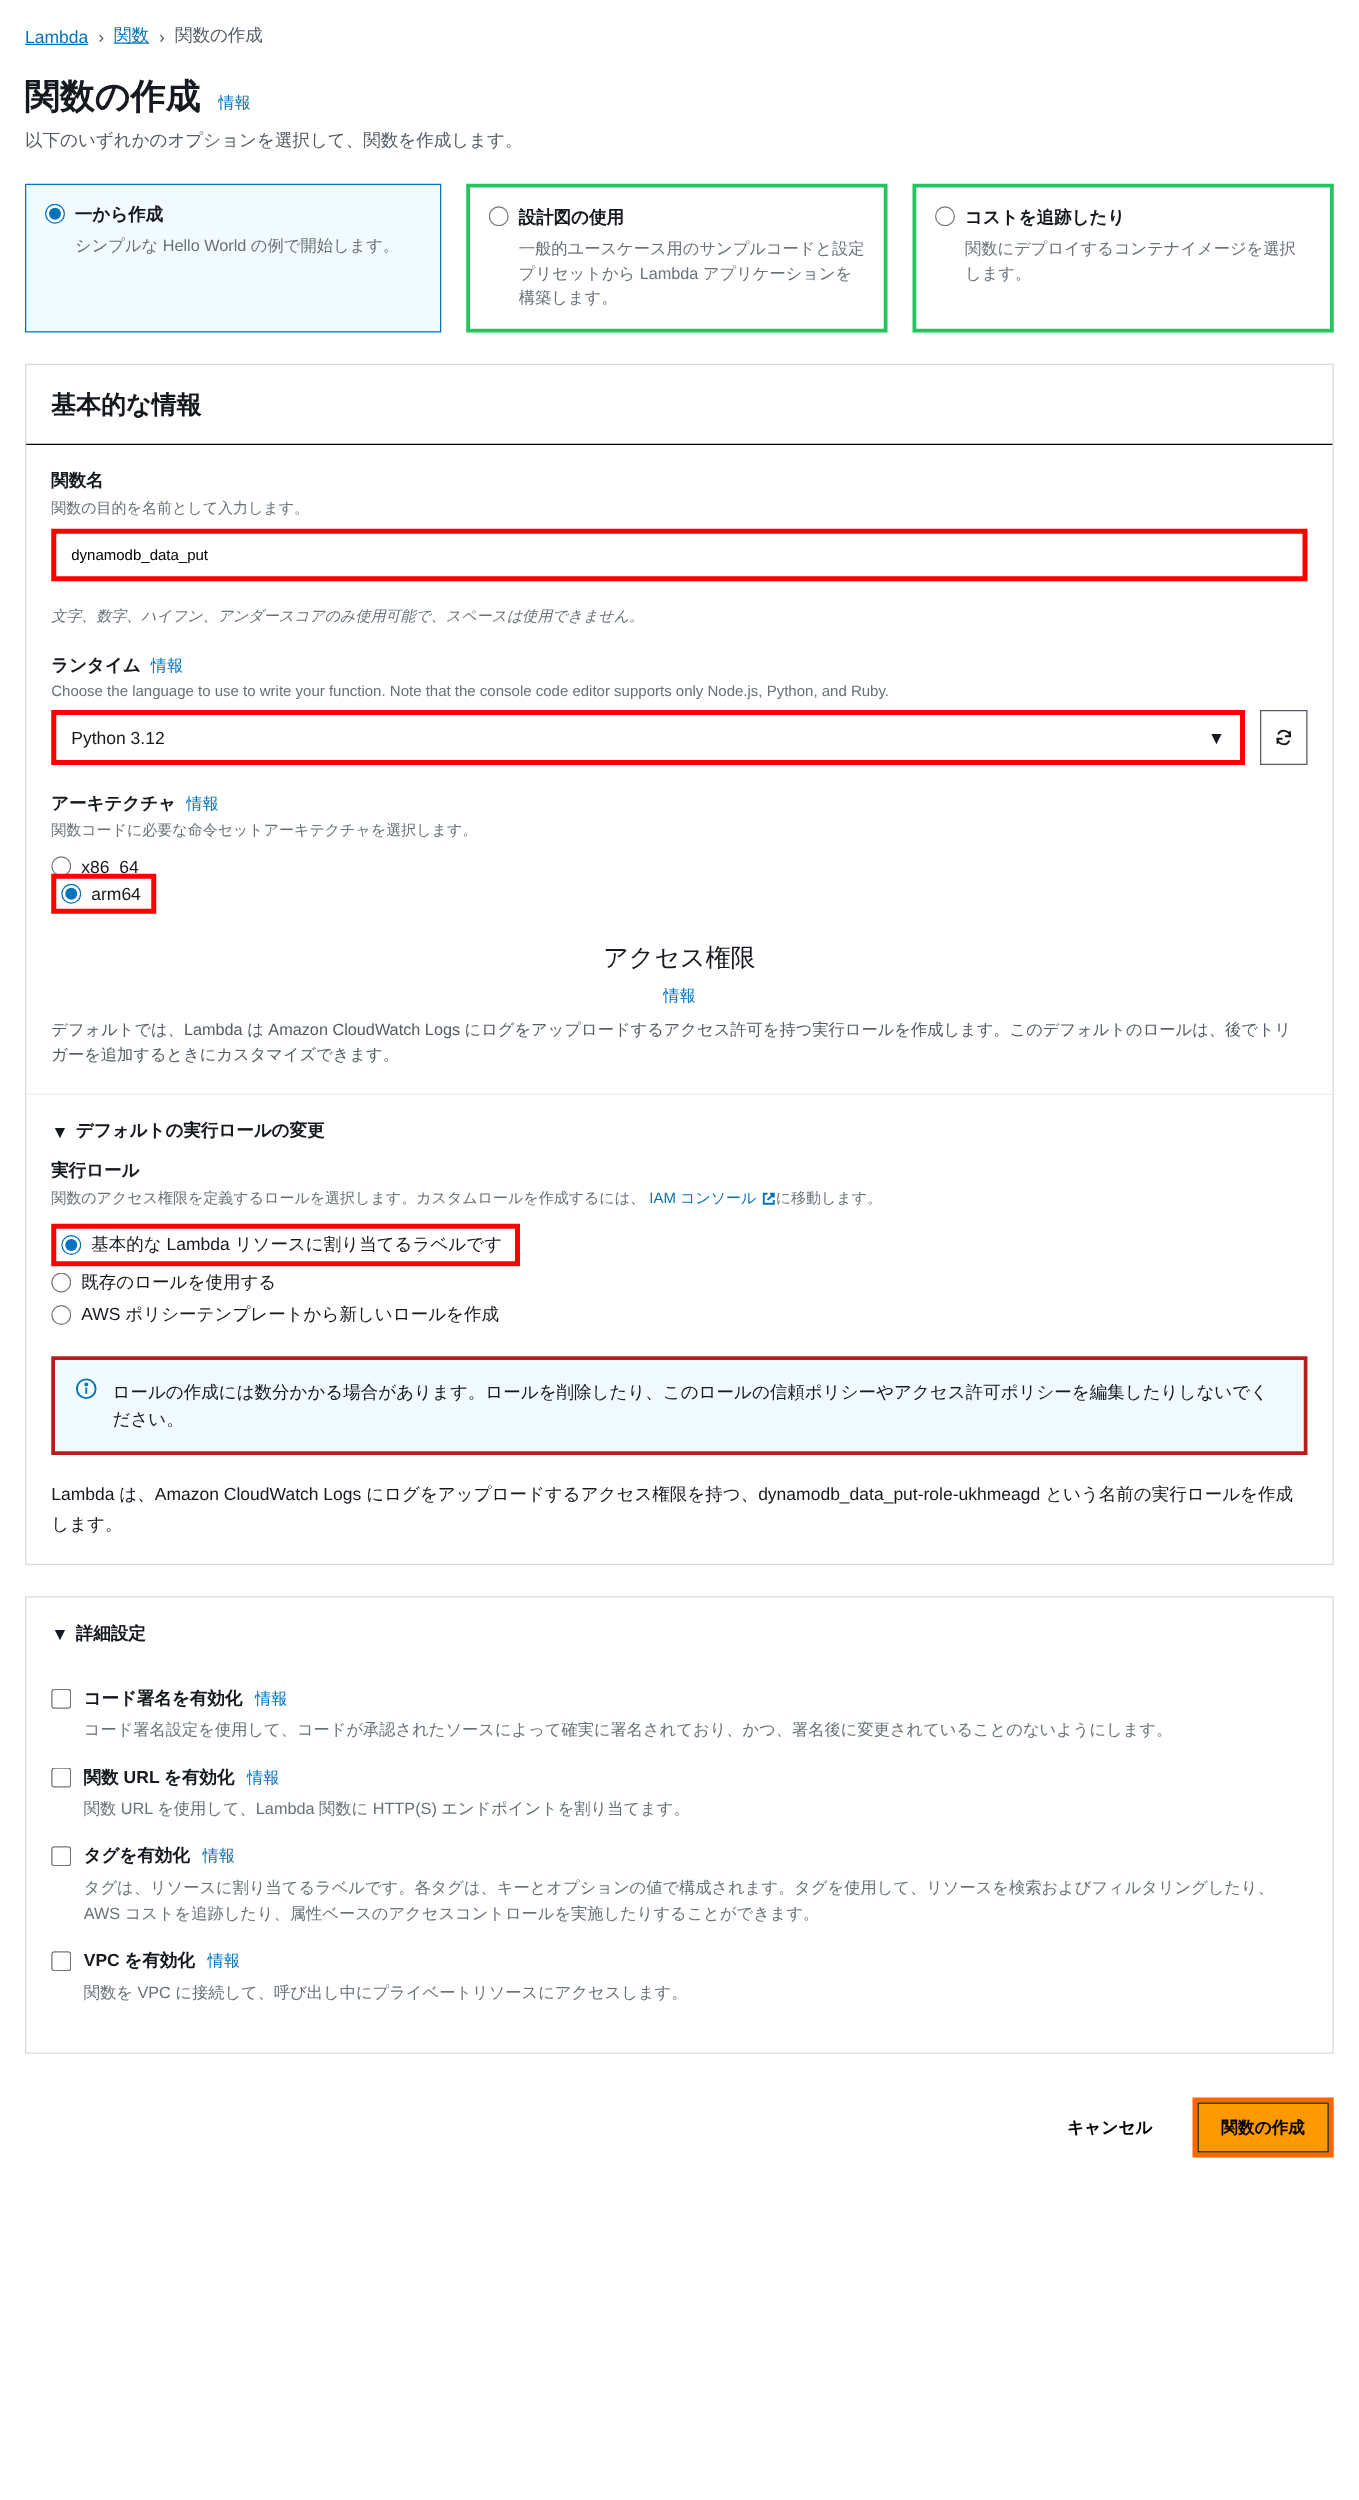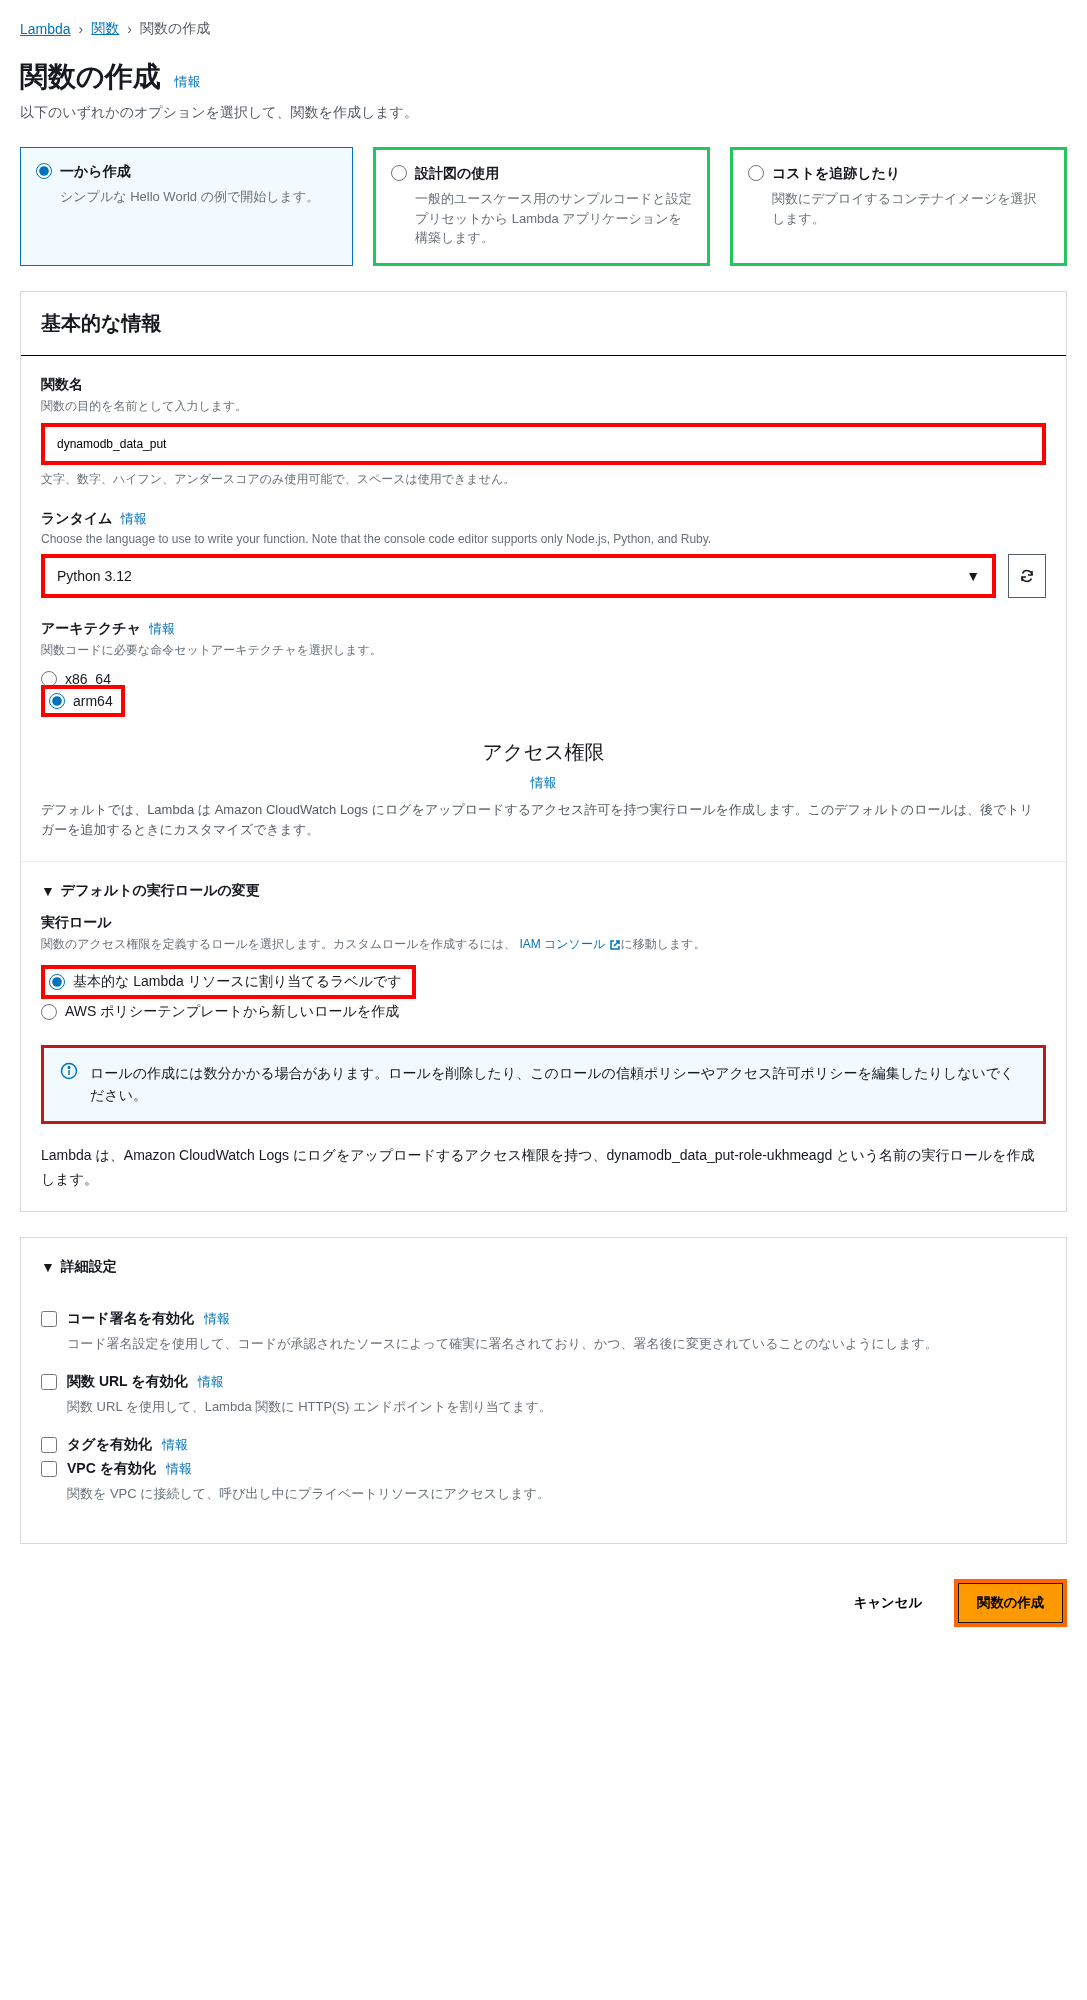--- a/index.html
+++ b/index.html
@@ -25,7 +25,7 @@
 .field { margin-bottom: 22px; }
 .field-label { font-weight: 700; margin-bottom: 4px; display: flex; align-items: center; gap: 8px; }
 .field-hint { color: #687078; font-size: 12px; margin-bottom: 8px; }
-.field-sub { color: #687078; font-size: 12px; margin-top: 6px; }
+.field-sub { color: #687078; font-size: 12px; margin-top: 20px; font-style: italic; }
 .text-input { width: 100%; padding: 8px 10px; border: 1px solid #879596; font-size: 12px; }
 .hl-red { border: 4px solid #ff0000; padding: 2px; }
 .hl-red-fit { border: 4px solid #ff0000; padding: 2px; display: inline-block; }

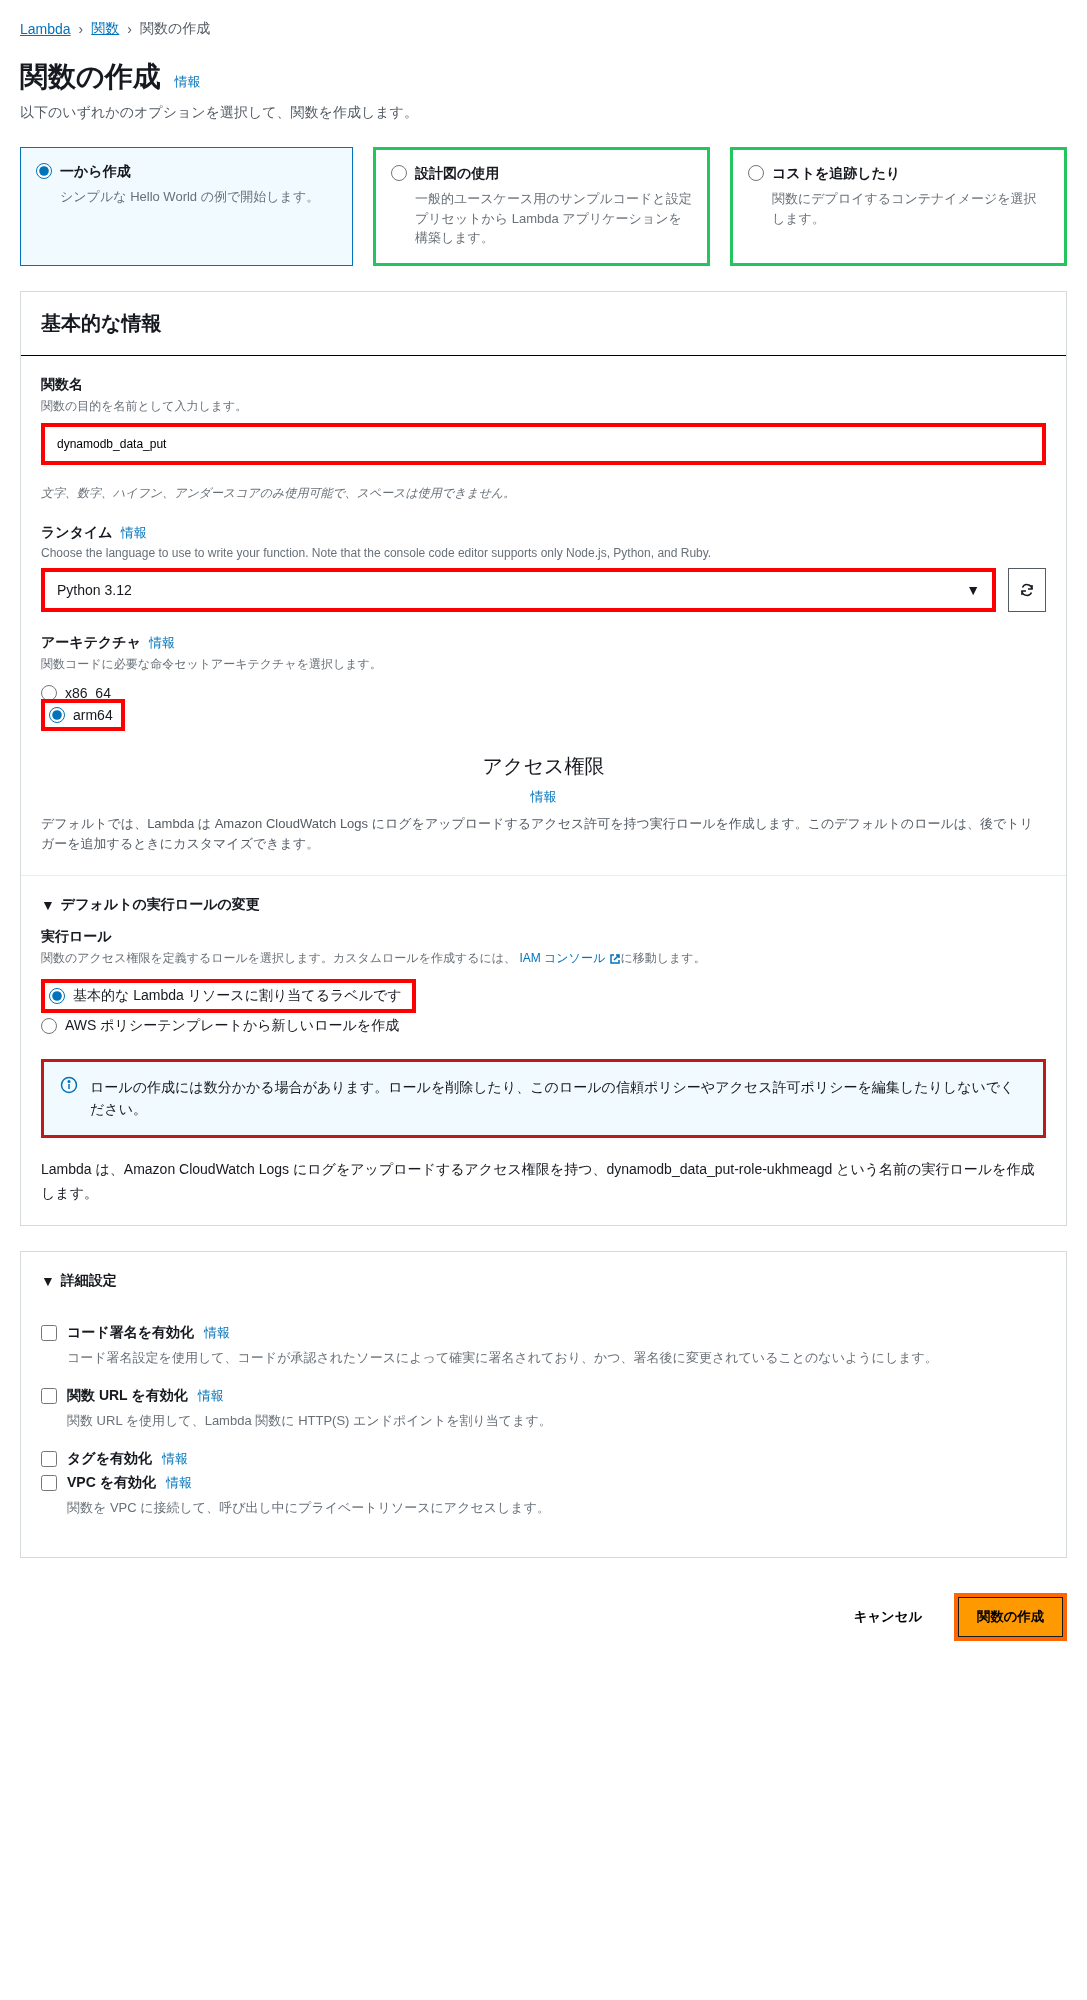--- a/index.html
+++ b/index.html
@@ -175,6 +175,10 @@
     </div>
     <div class="radio-item">
       <input type="radio" style="">
+      <span>既存のロールを使用する</span>
+    </div>
+    <div class="radio-item">
+      <input type="radio" style="">
       <span>AWS ポリシーテンプレートから新しいロールを作成</span>
     </div>
 

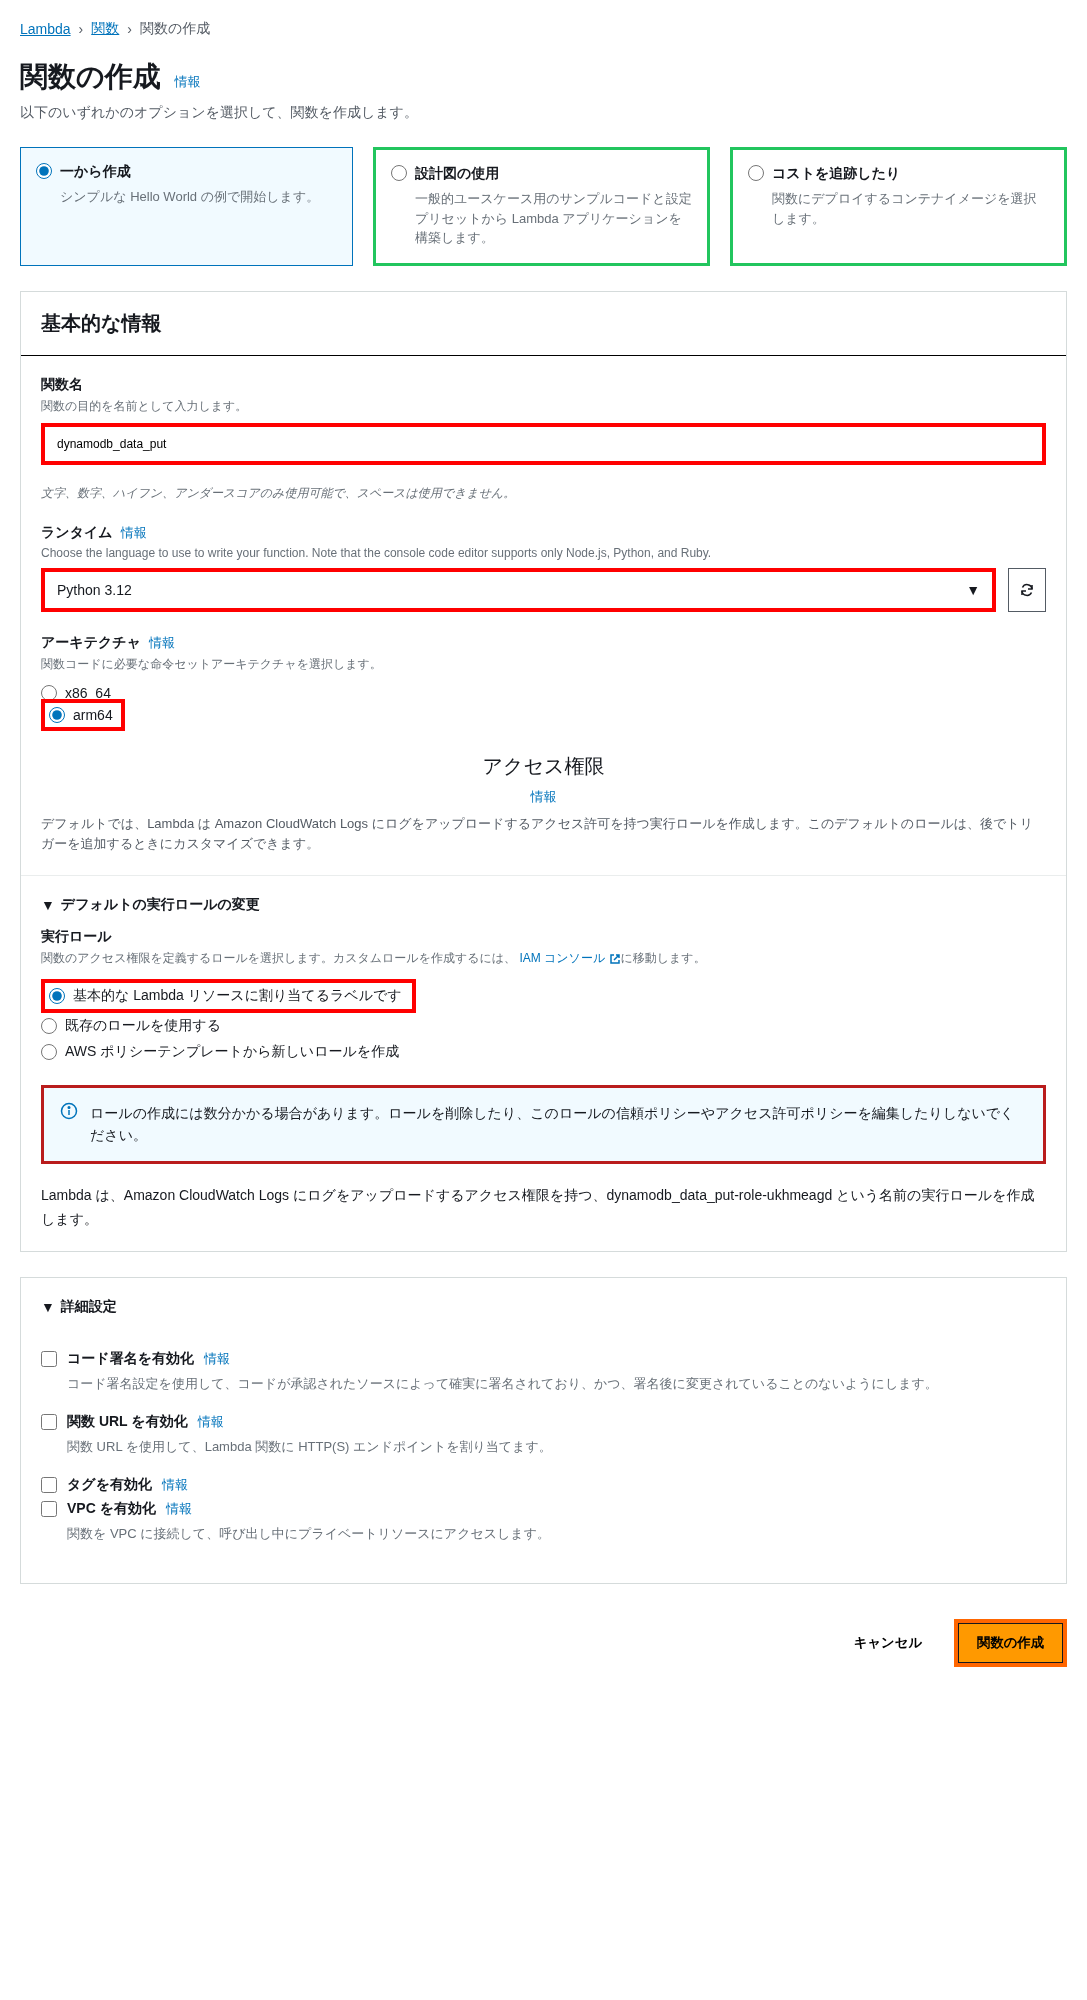--- a/index.html
+++ b/index.html
@@ -225,6 +225,7 @@
       <span class="lbl">タグを有効化</span>
       <a href="#" class="info-link">情報</a>
     </div>
+    <div class="checkbox-desc">タグは、リソースに割り当てるラベルです。各タグは、キーとオプションの値で構成されます。タグを使用して、リソースを検索およびフィルタリングしたり、AWS コストを追跡したり、属性ベースのアクセスコントロールを実施したりすることができます。</div>
 
     <div class="checkbox-item">
       <input type="checkbox" style="">

